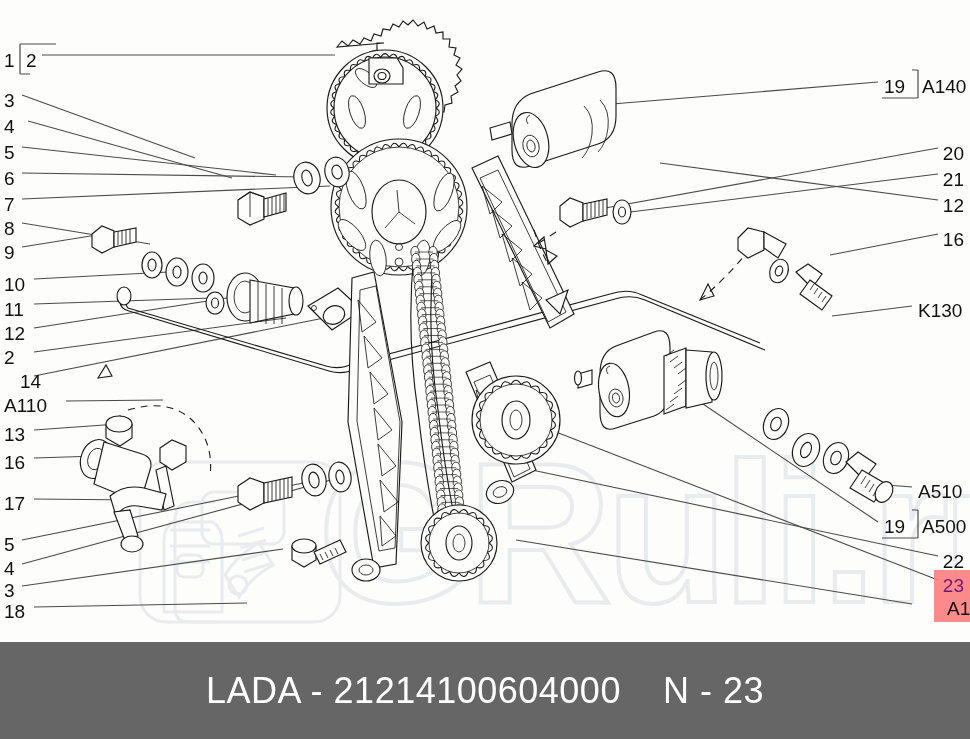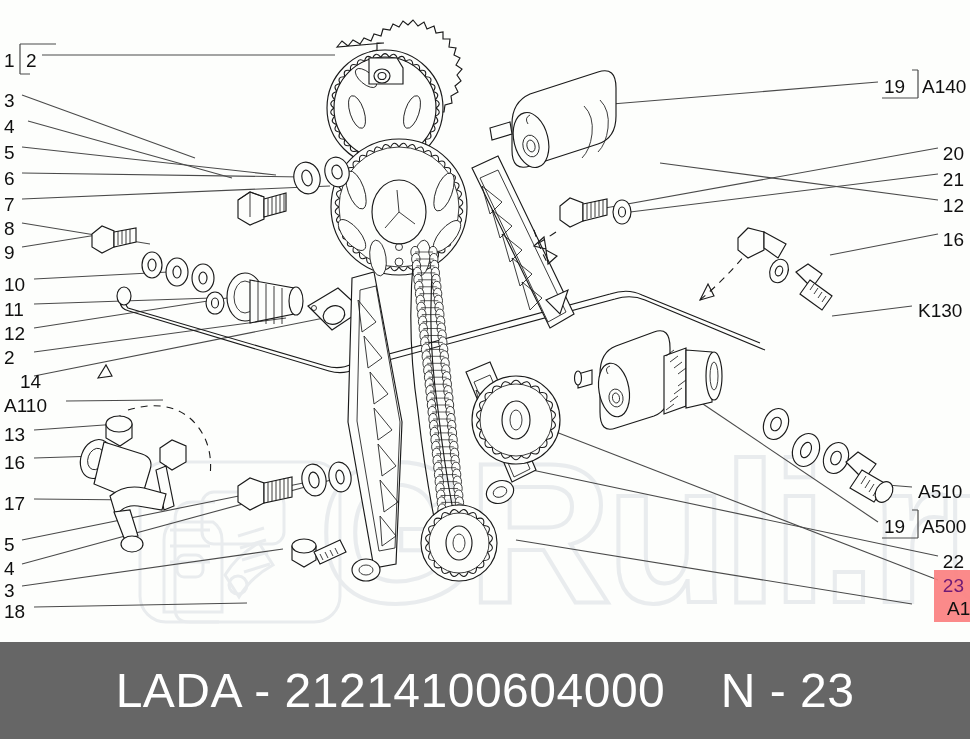--- a/index.html
+++ b/index.html
@@ -77,7 +77,7 @@
   #banner-text {
     color: #ffffff;
     font-family: "Liberation Sans", sans-serif;
-    font-size: 48px;
+    font-size: 36px;
     letter-spacing: 0.5px;
     white-space: pre;
   }

